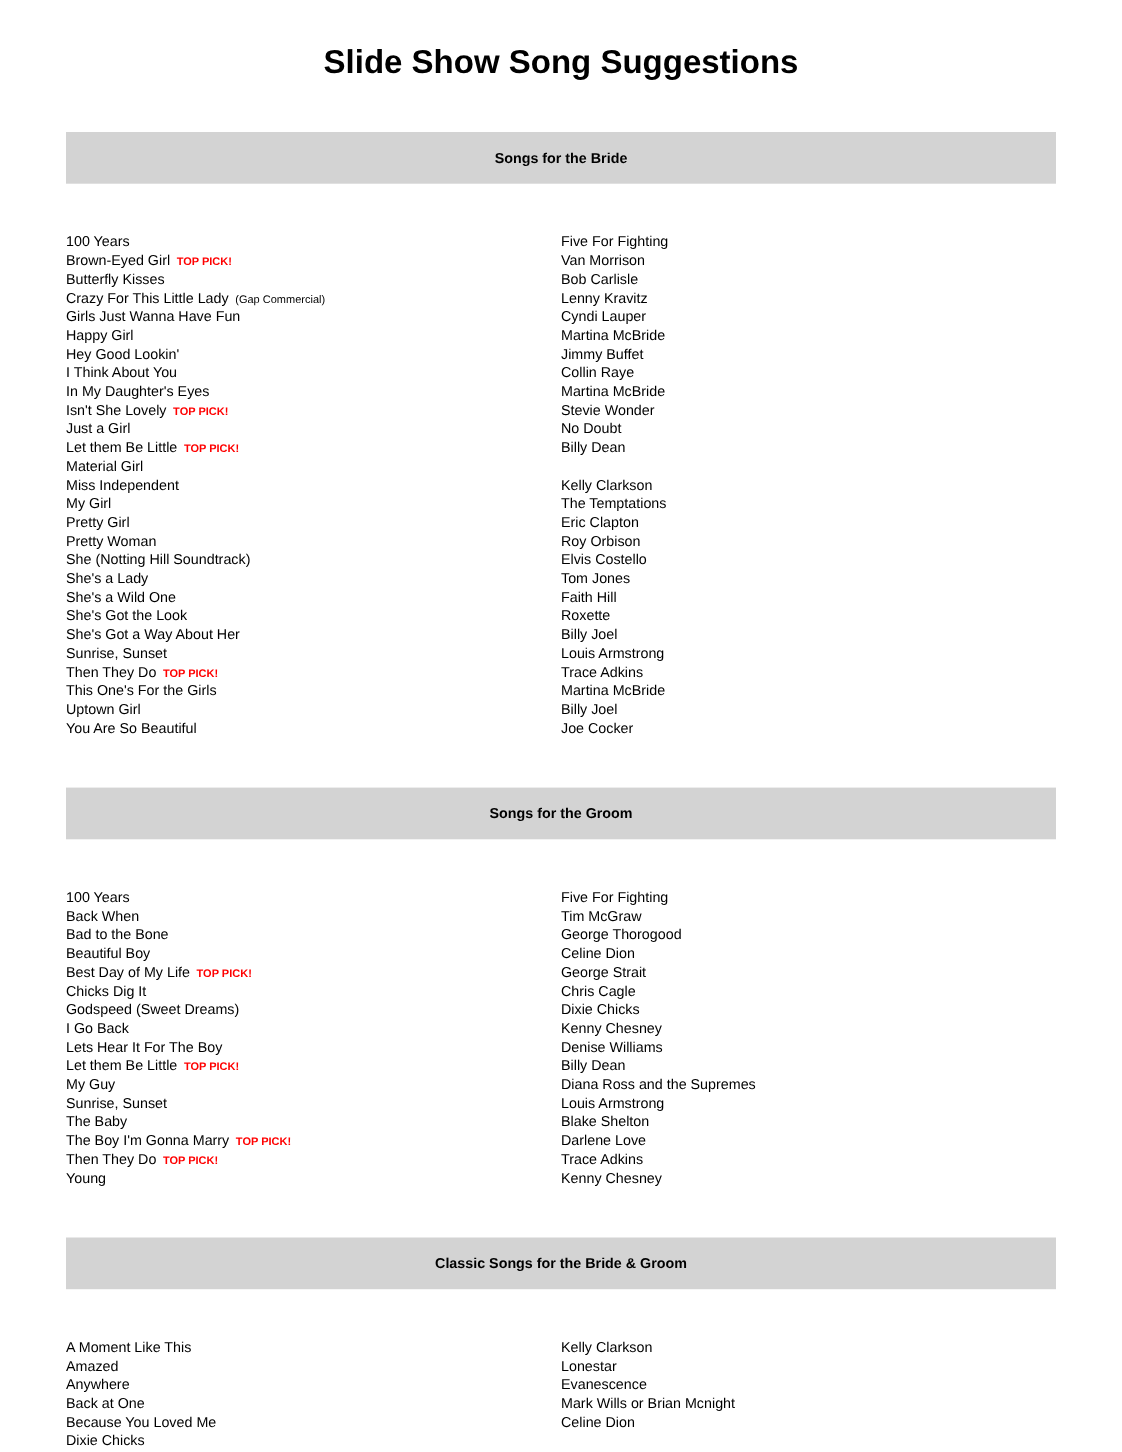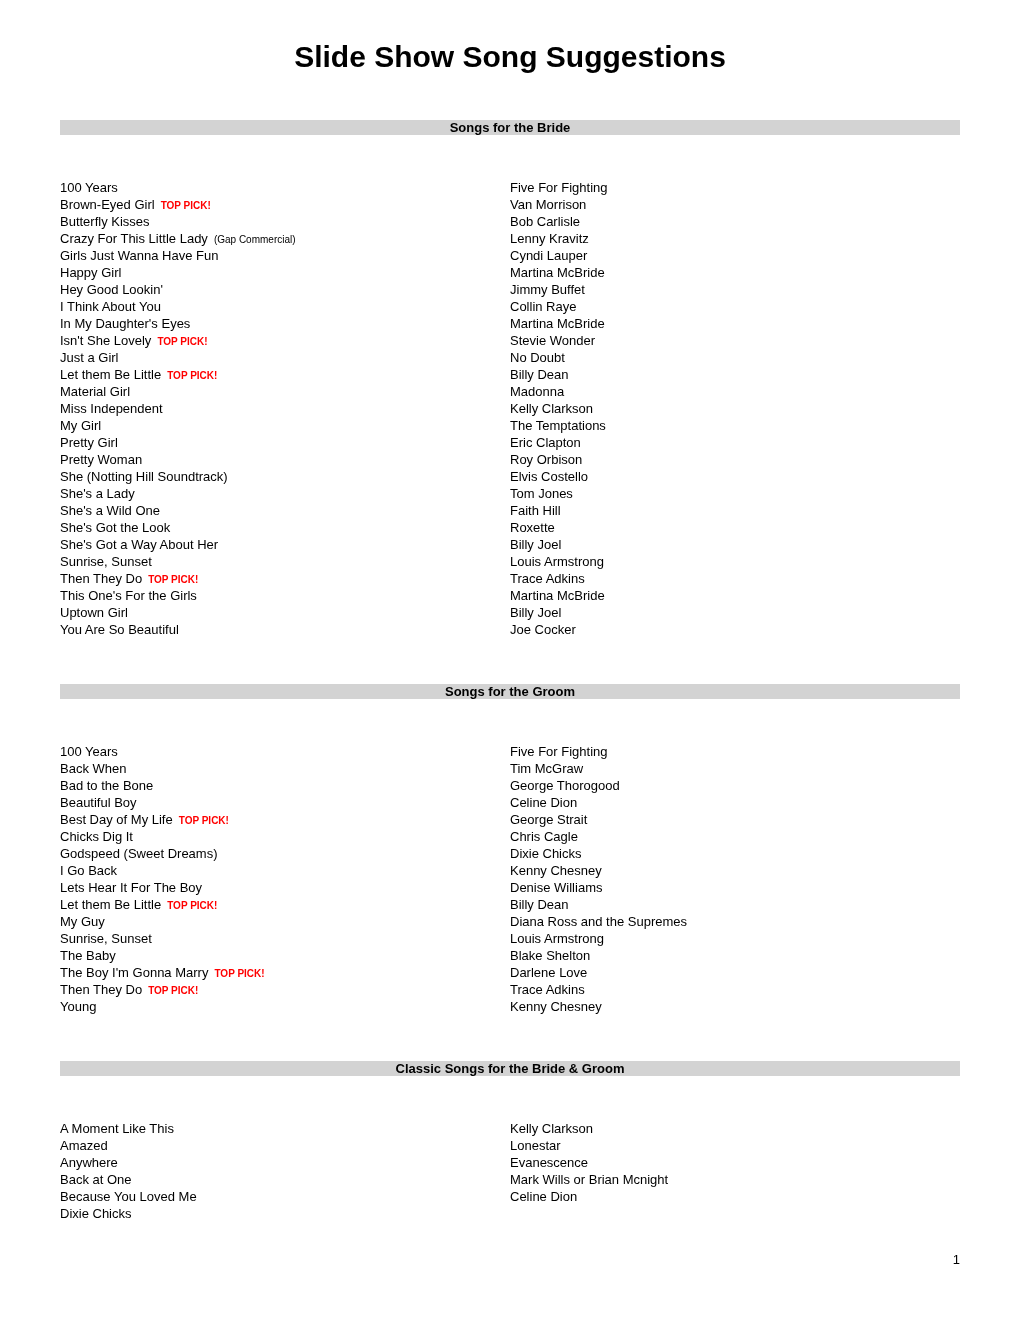--- a/index.html
+++ b/index.html
@@ -26,7 +26,7 @@
       text-align: center;
       font-weight: bold;
       font-size: 13px;
-      padding: 0 0;
+      padding: 16px 0;
       margin-bottom: 6px;
       margin-top: 46px;
     }

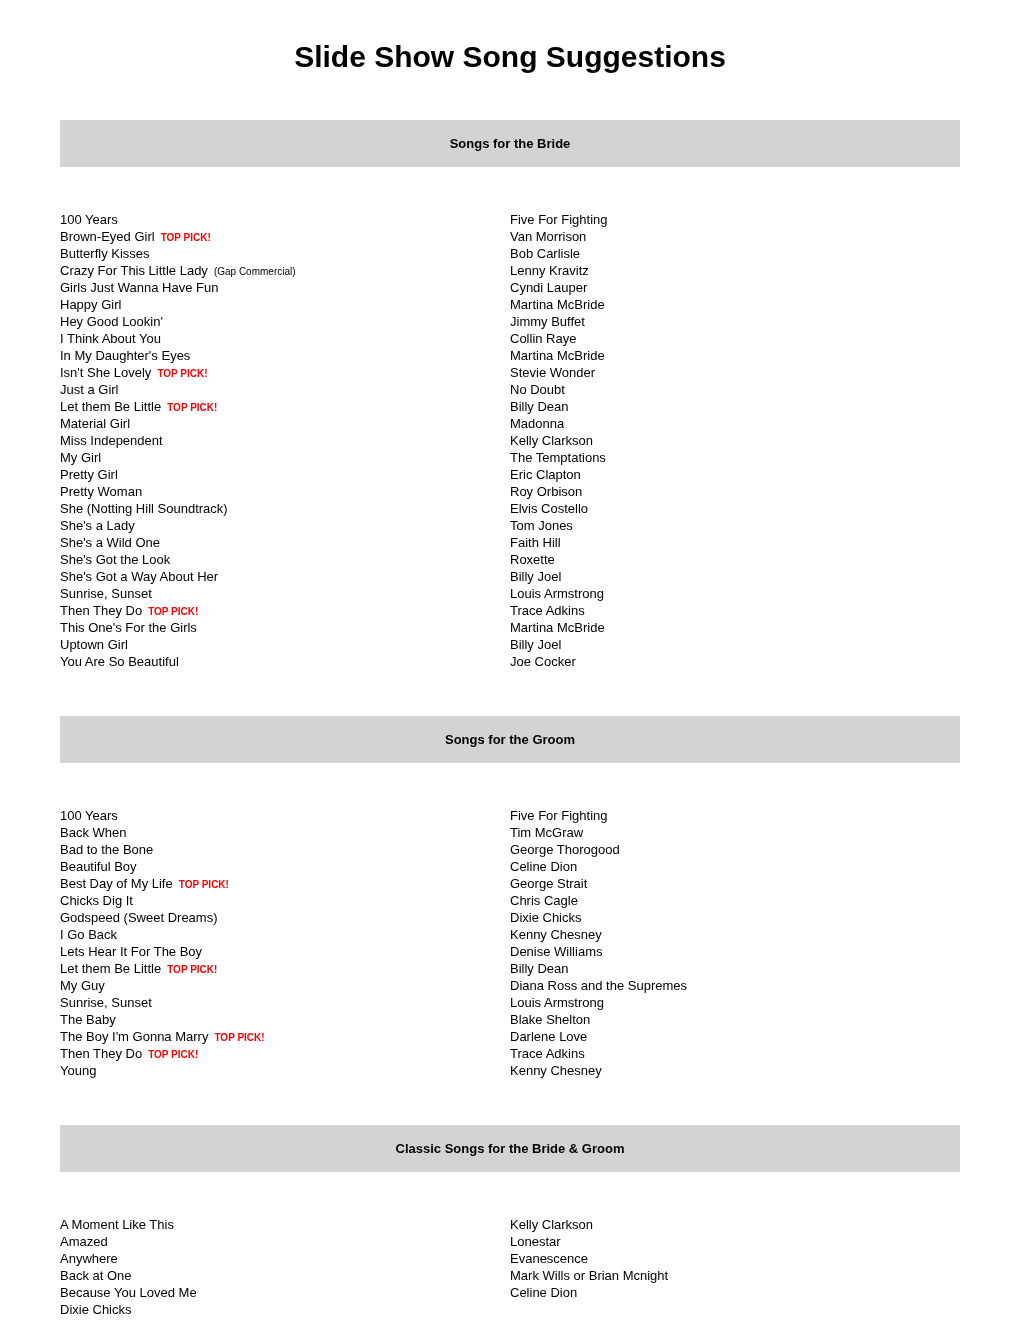--- a/index.html
+++ b/index.html
@@ -154,7 +154,6 @@
           <div class="song-title">
             <span>Material Girl</span>
           </div>
-          <div class="song-artist">Madonna</div>
         </div>
         <div class="song-row">
           <div class="song-title">

